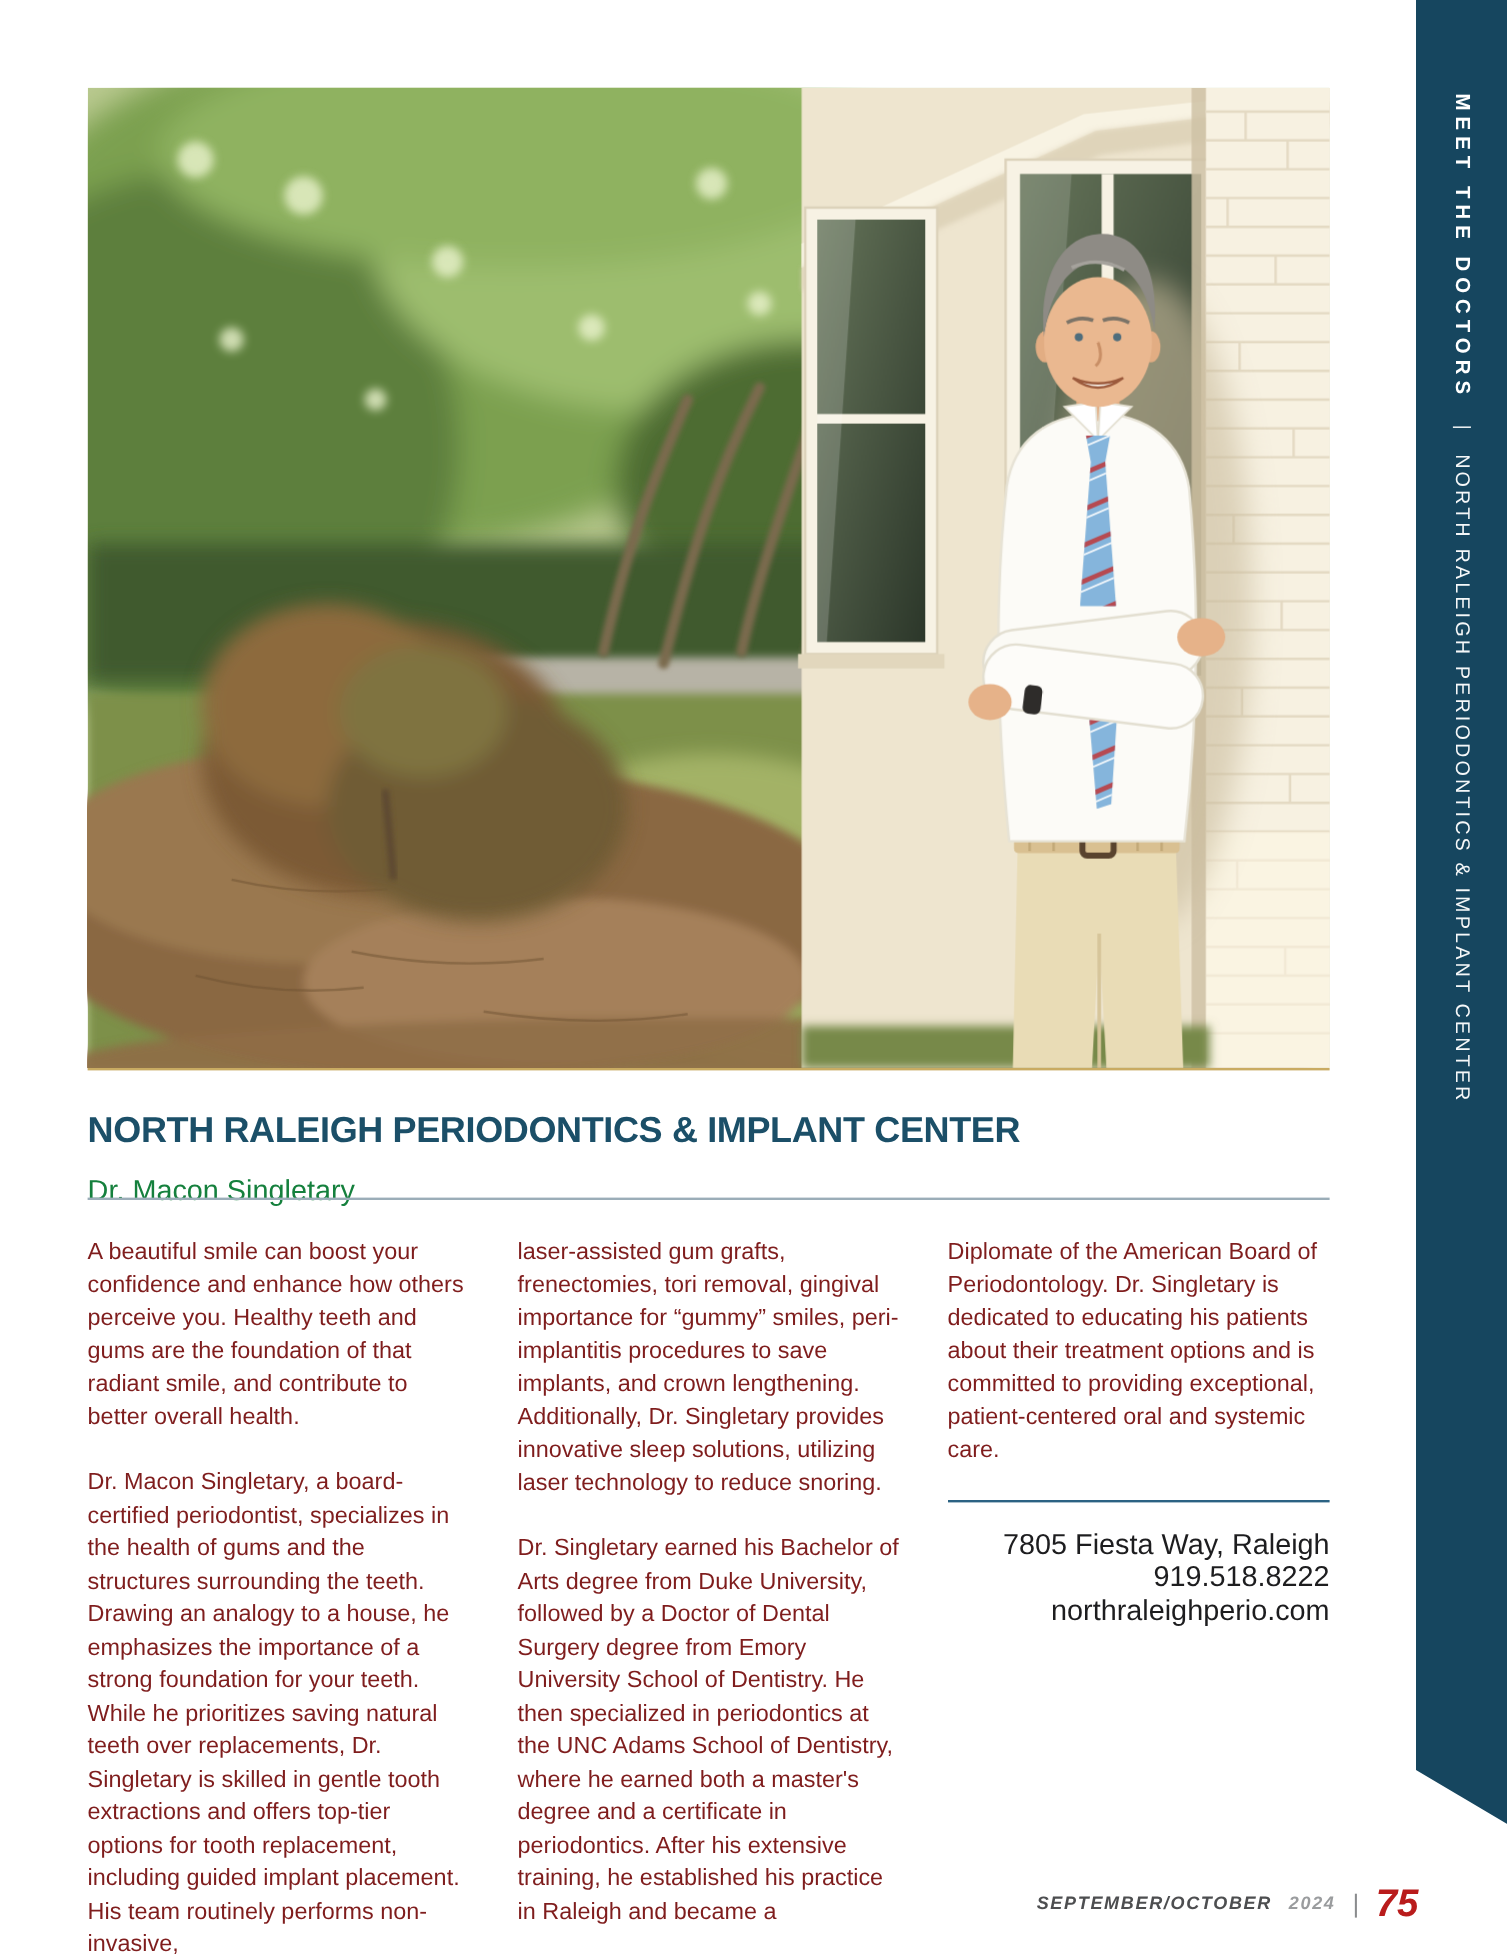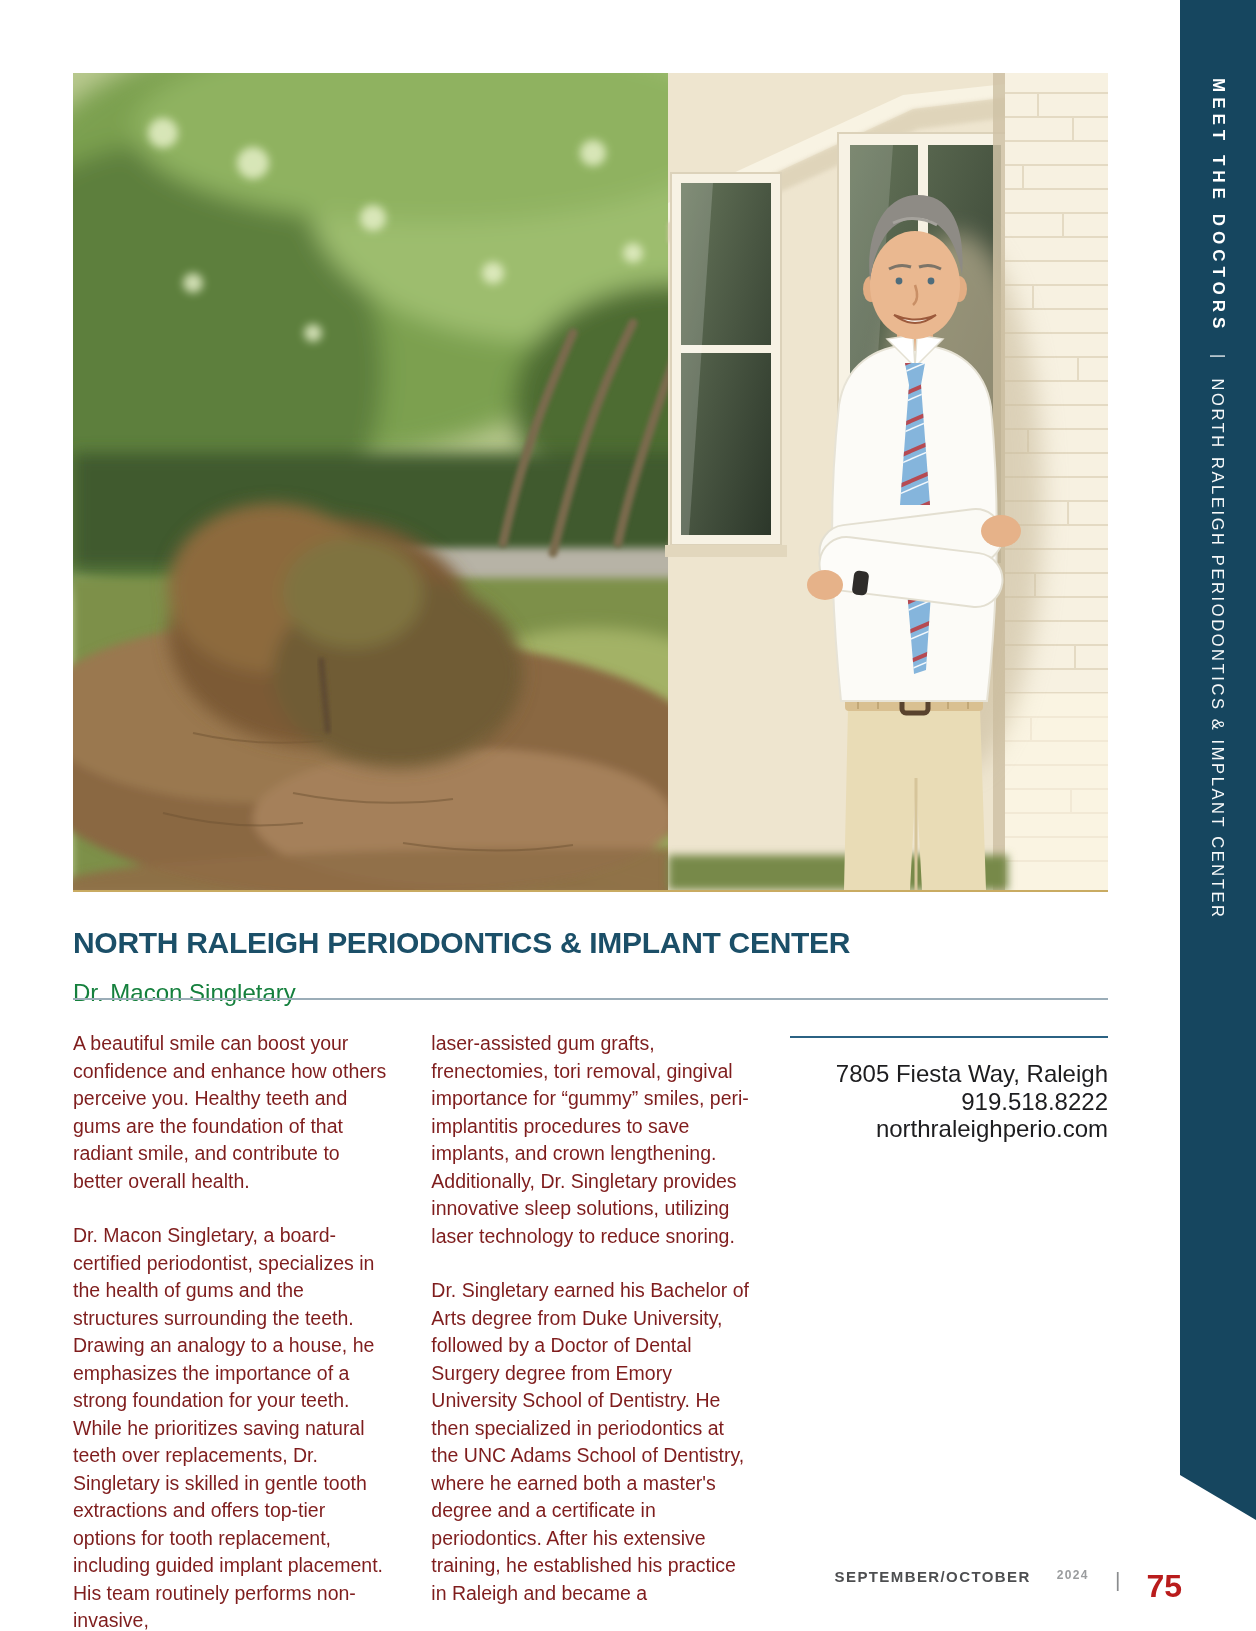--- a/index.html
+++ b/index.html
@@ -290,6 +290,7 @@
       <p>Dr. Singletary earned his Bachelor of Arts degree from Duke University, followed by a Doctor of Dental Surgery degree from Emory University School of Dentistry. He then specialized in periodontics at the UNC Adams School of Dentistry, where he earned both a master's degree and a certificate in periodontics. After his extensive training, he established his practice in Raleigh and became a</p>
     </section>
     <section>
+      <p>Diplomate of the American Board of Periodontology. Dr. Singletary is dedicated to educating his patients about their treatment options and is committed to providing exceptional, patient-centered oral and systemic care.</p>
       <div class="contact-rule"></div>
       <div class="contact">
         <div>7805 Fiesta Way, Raleigh</div>

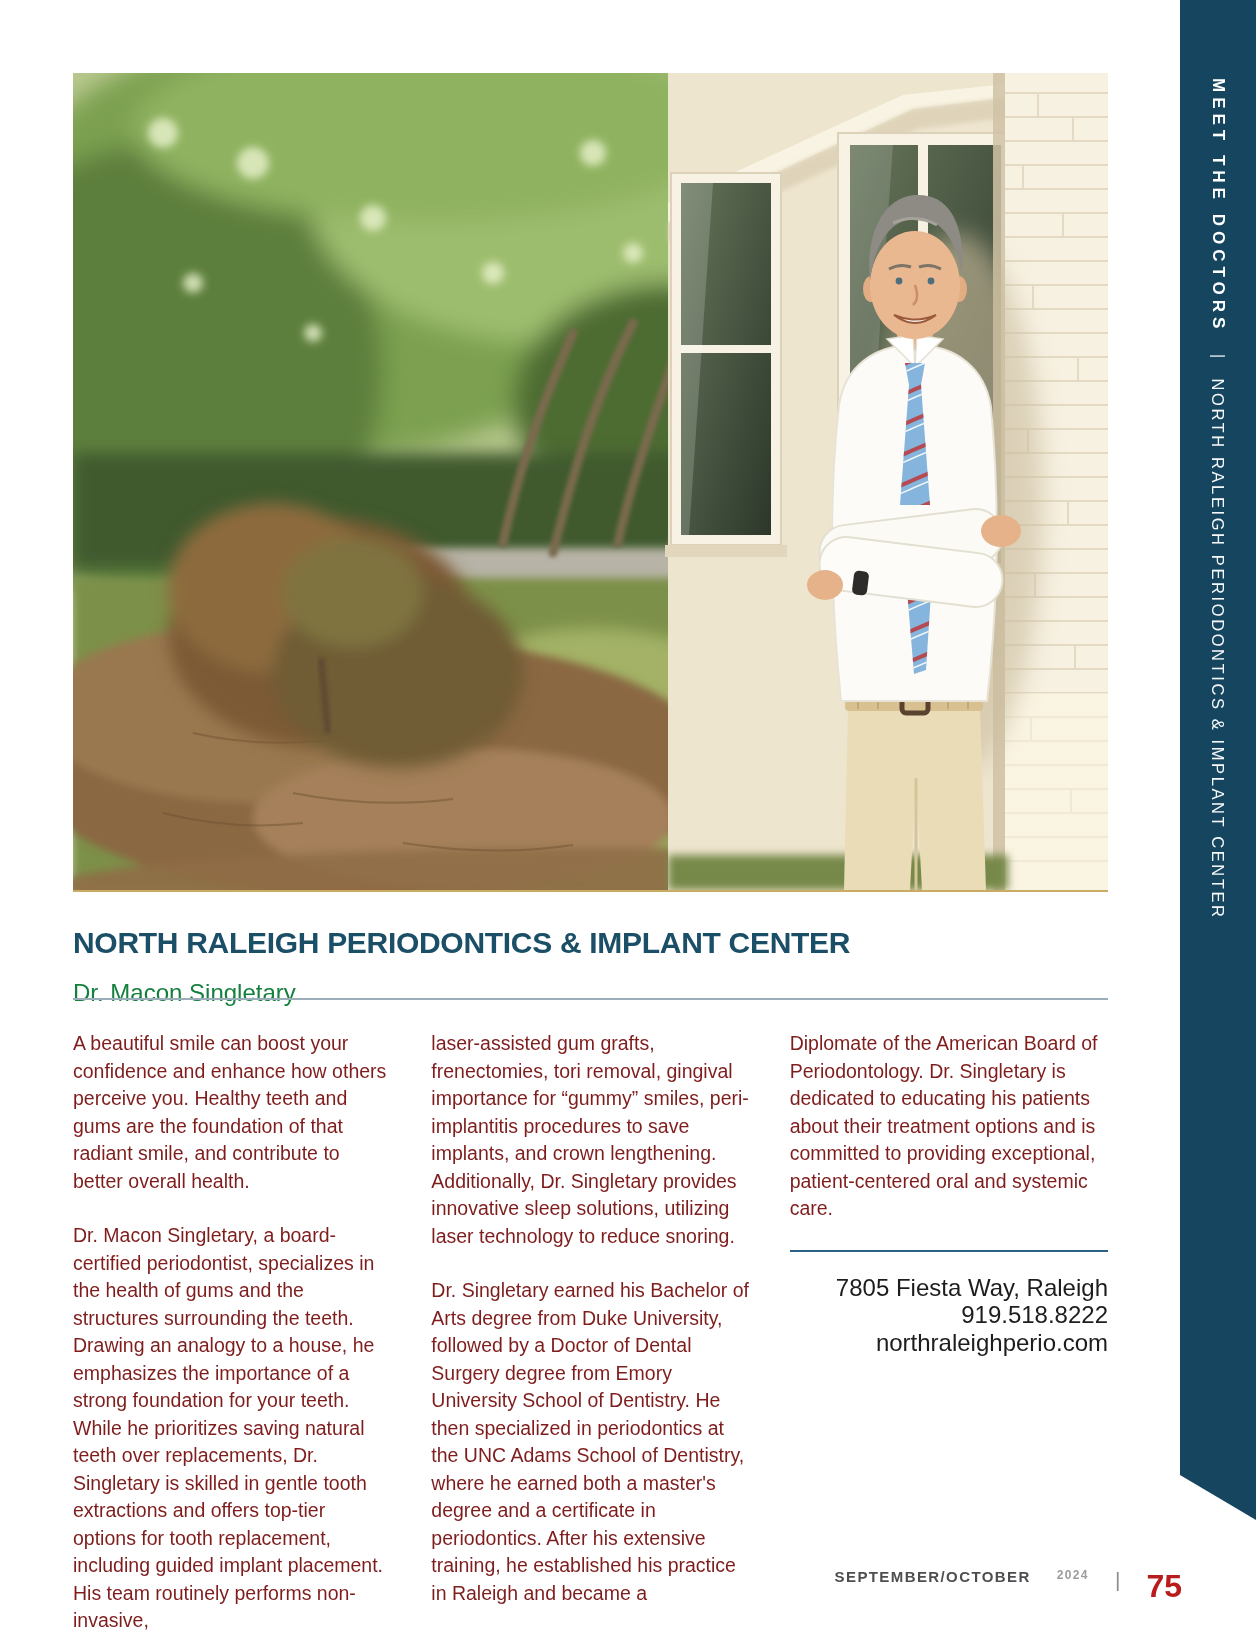--- a/index.html
+++ b/index.html
@@ -37,7 +37,7 @@
   .contact div{margin:0;}
 
   
-  .footer{position:absolute;right:74px;top:1568px;display:flex;align-items:flex-start;gap:26px;}
+  .footer{position:absolute;right:74px;top:1568px;display:flex;align-items:center;gap:14px;font-style:italic;}
   .footer-issue{font-size:15px;font-weight:bold;letter-spacing:1.4px;color:#4d4e50;}
   .footer-year{font-size:12px;font-weight:bold;letter-spacing:1.4px;color:#9a9c9e;}
   .footer-divider{font-size:21px;font-weight:normal;color:#8a8c8e;}

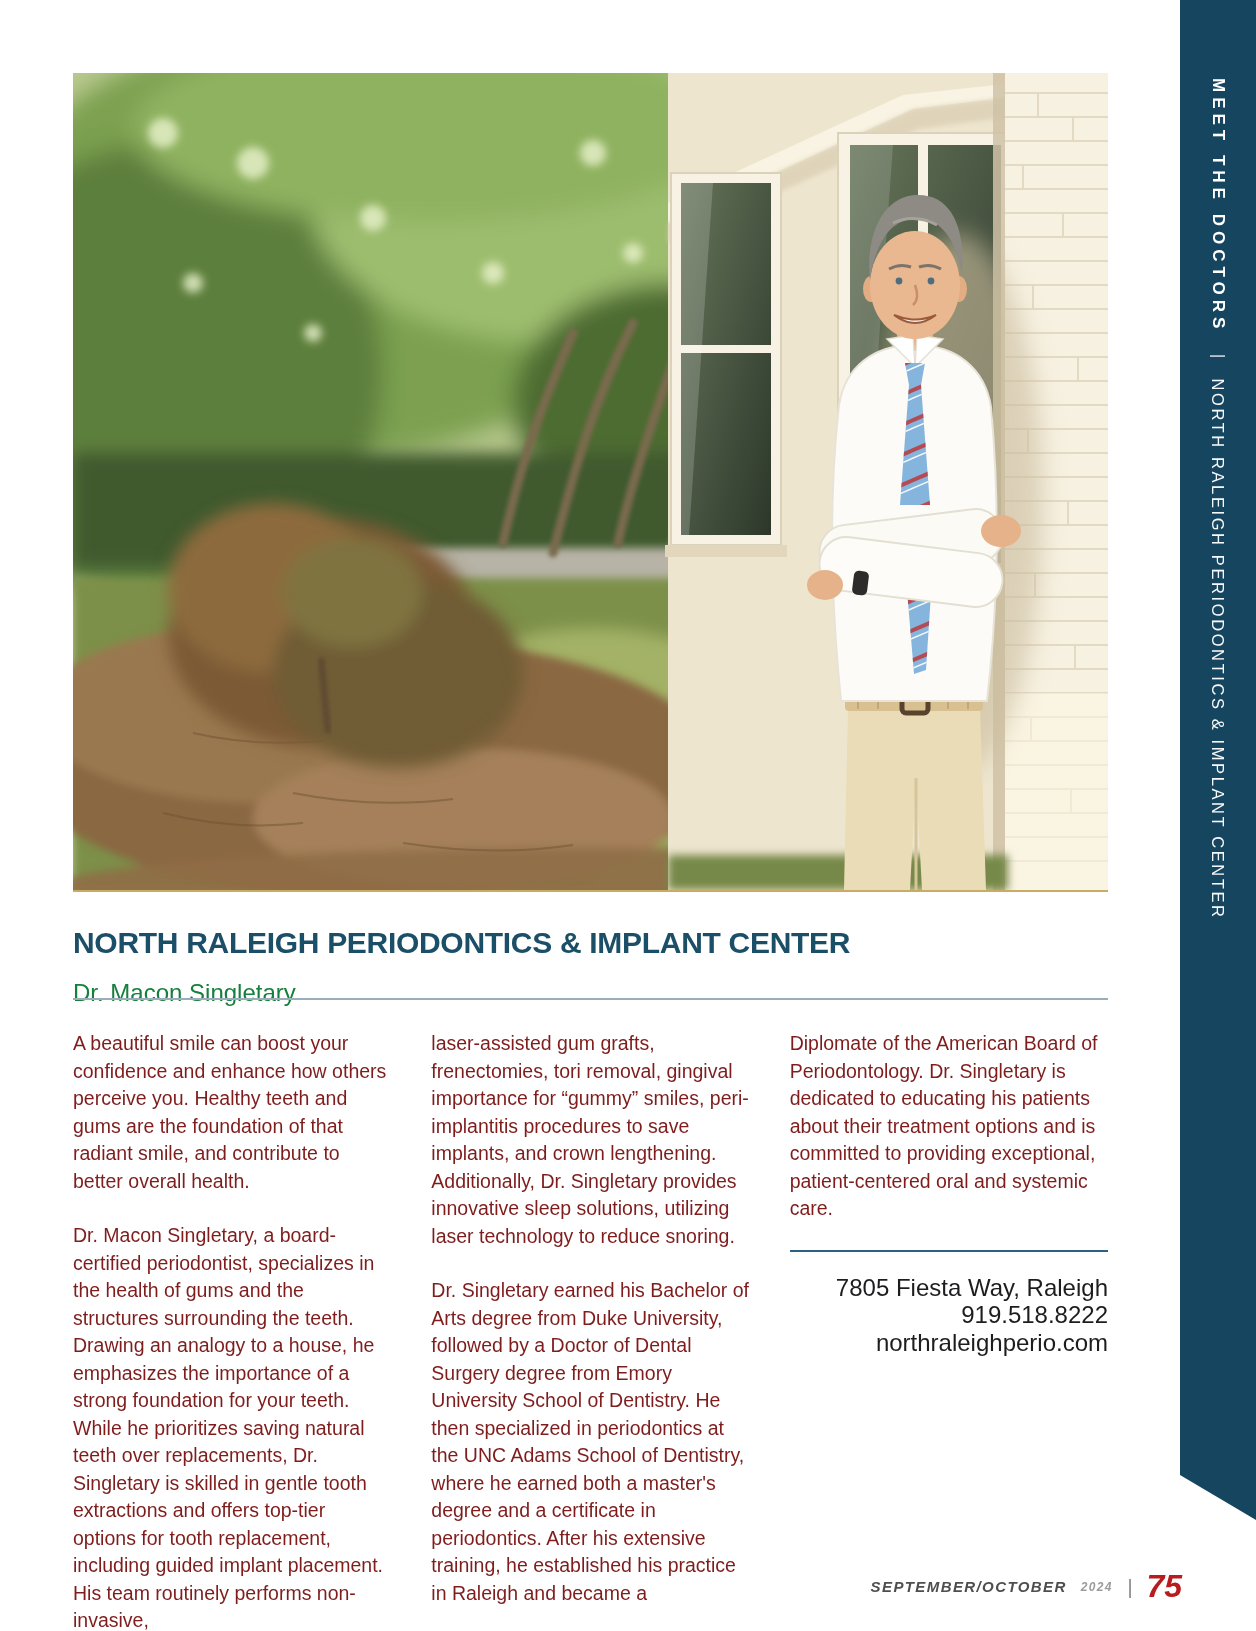--- a/index.html
+++ b/index.html
@@ -39,7 +39,7 @@
   
   .footer{position:absolute;right:74px;top:1568px;display:flex;align-items:center;gap:14px;font-style:italic;}
   .footer-issue{font-size:15px;font-weight:bold;letter-spacing:1.4px;color:#4d4e50;}
-  .footer-year{font-size:12px;font-weight:bold;letter-spacing:1.4px;color:#9a9c9e;}
+  .footer-year{font-size:15px;font-weight:bold;letter-spacing:1.4px;color:#9a9c9e;}
   .footer-divider{font-size:21px;font-weight:normal;color:#8a8c8e;}
   .footer-page{font-size:32px;font-weight:bold;color:#b91c1c;}
 </style>

